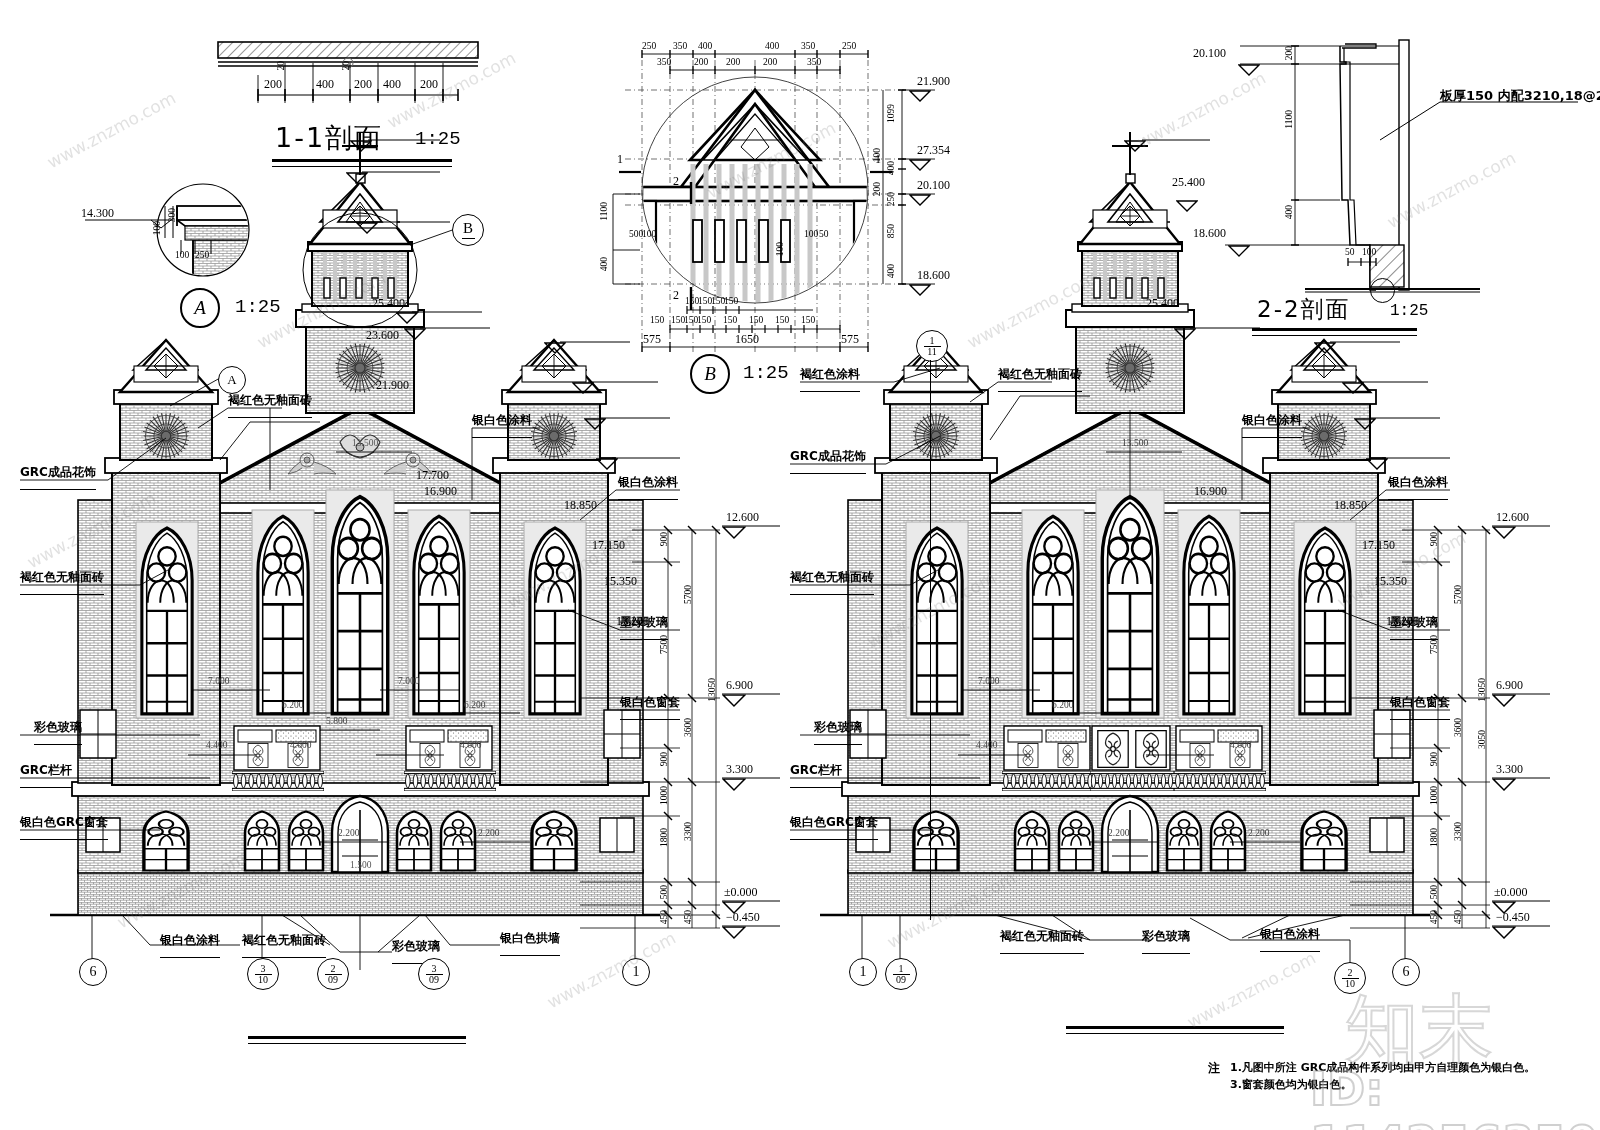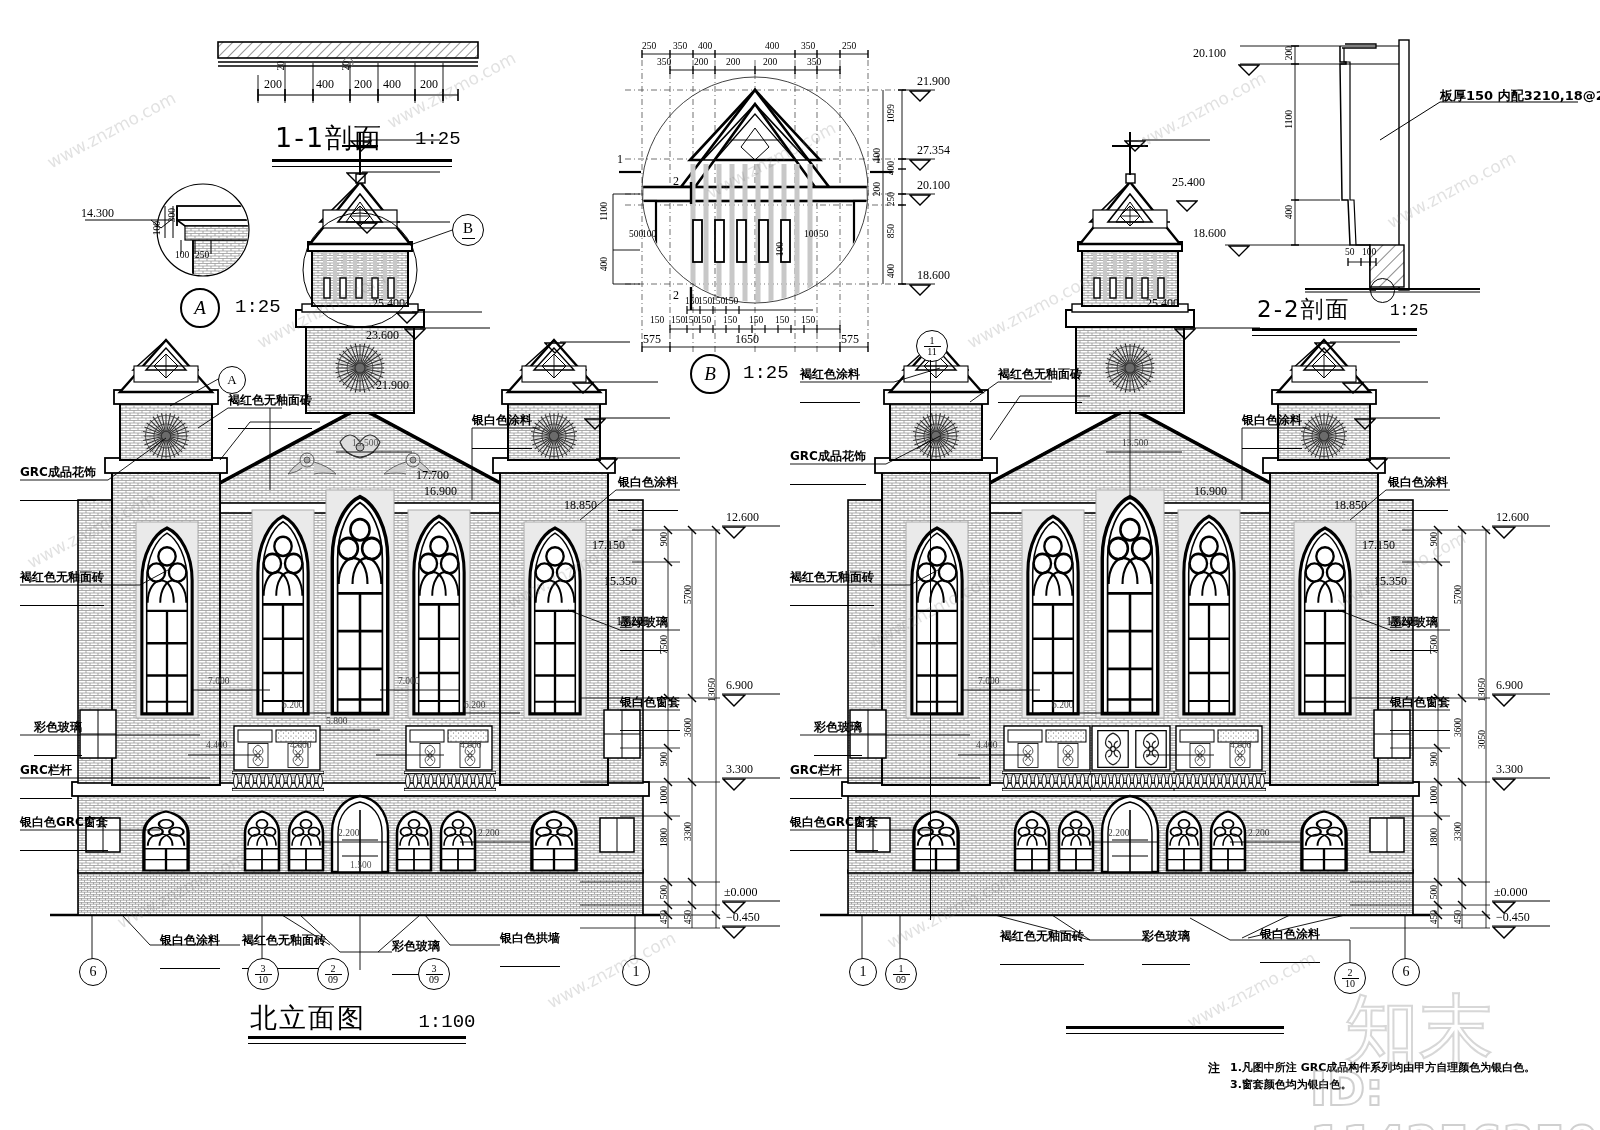--- a/index.html
+++ b/index.html
@@ -15,7 +15,7 @@
   .scale{font-size:19px;font-family:Liberation Mono, monospace;}
   .rule{border-bottom:3px solid #000;}
   .rule2{border-bottom:1px solid #000;}
-  .ul{border-bottom:1px solid #000;padding-bottom:19px;}
+  .ul{border-bottom:1px solid #000;padding-bottom:8px;}
   svg{display:block;overflow:visible;}
   .wm{position:absolute;color:rgba(120,120,120,.22);font-size:17px;
       font-family:"DejaVu Sans",sans-serif;transform:rotate(-28deg);

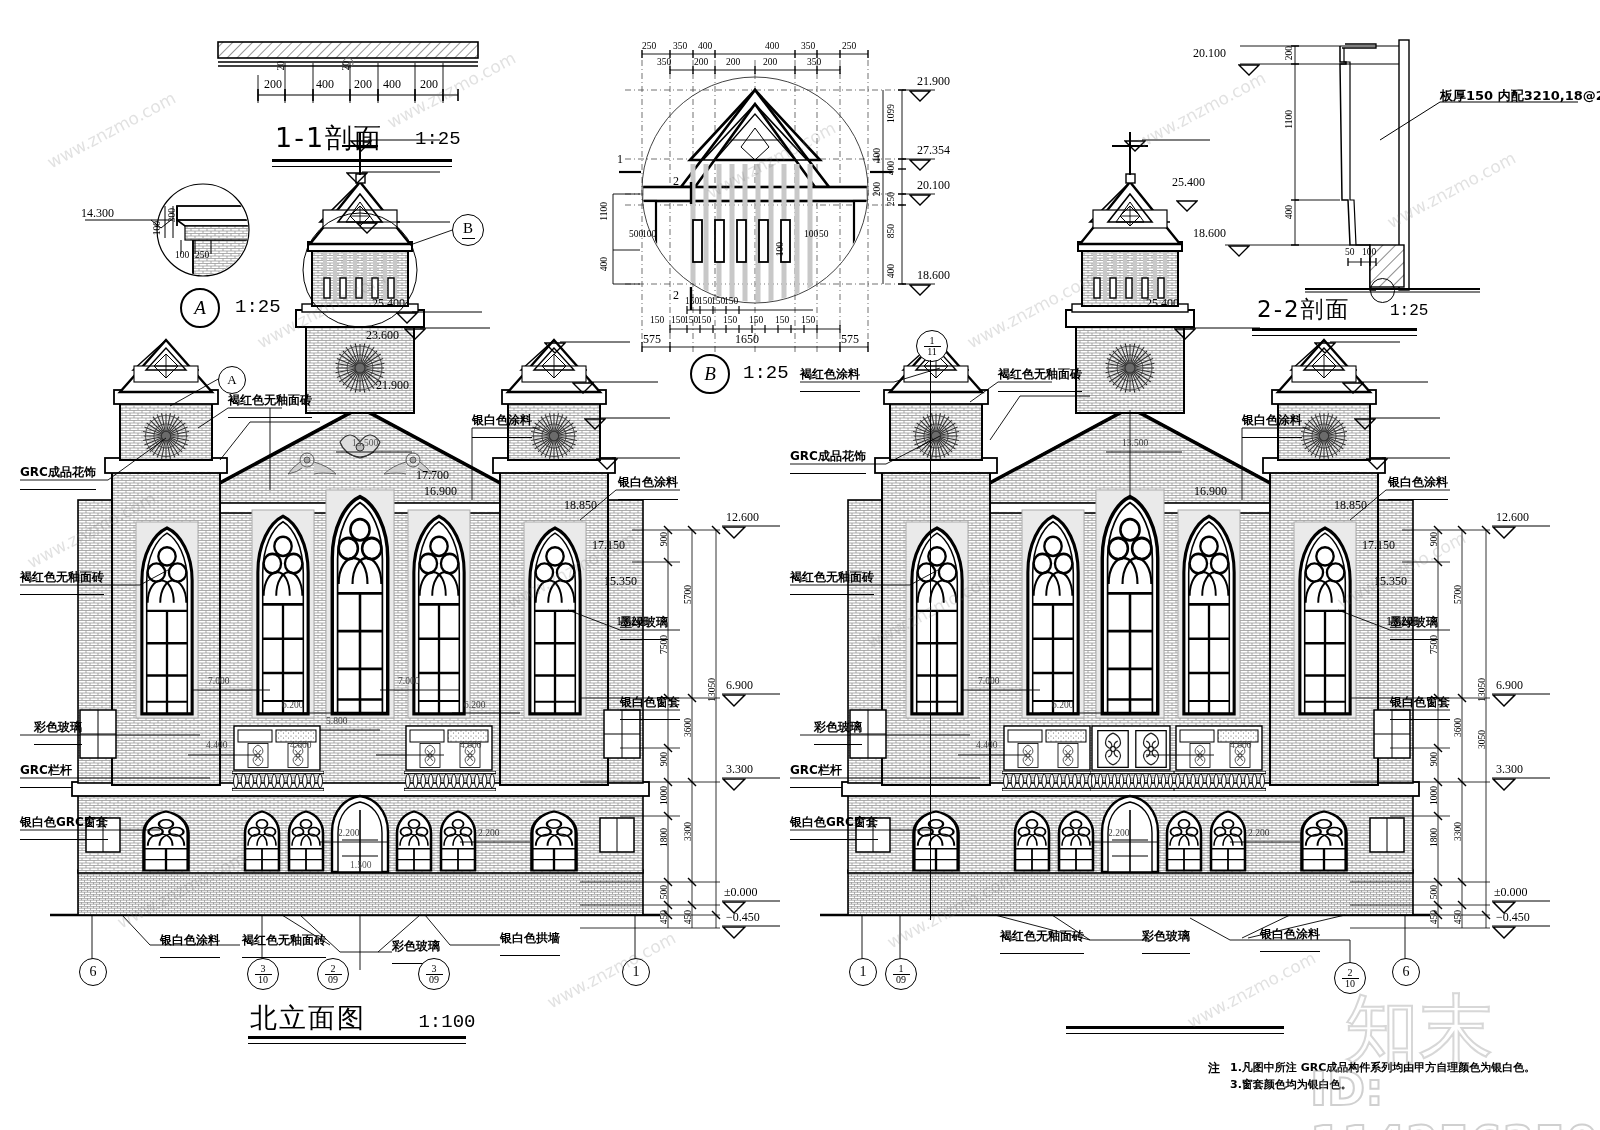--- a/index.html
+++ b/index.html
@@ -905,10 +905,6 @@
   </div>
 </div>
 
-<div class="abs" style="left:250px;top:1000px;">
-  <span class="title">北立面图</span>
-  <span class="scale" style="margin-left:48px;">1:100</span>
-</div>
 <div class="abs rule" style="left:248px;top:1036px;width:218px;"></div>
 <div class="abs rule2" style="left:248px;top:1043px;width:218px;"></div>
 

